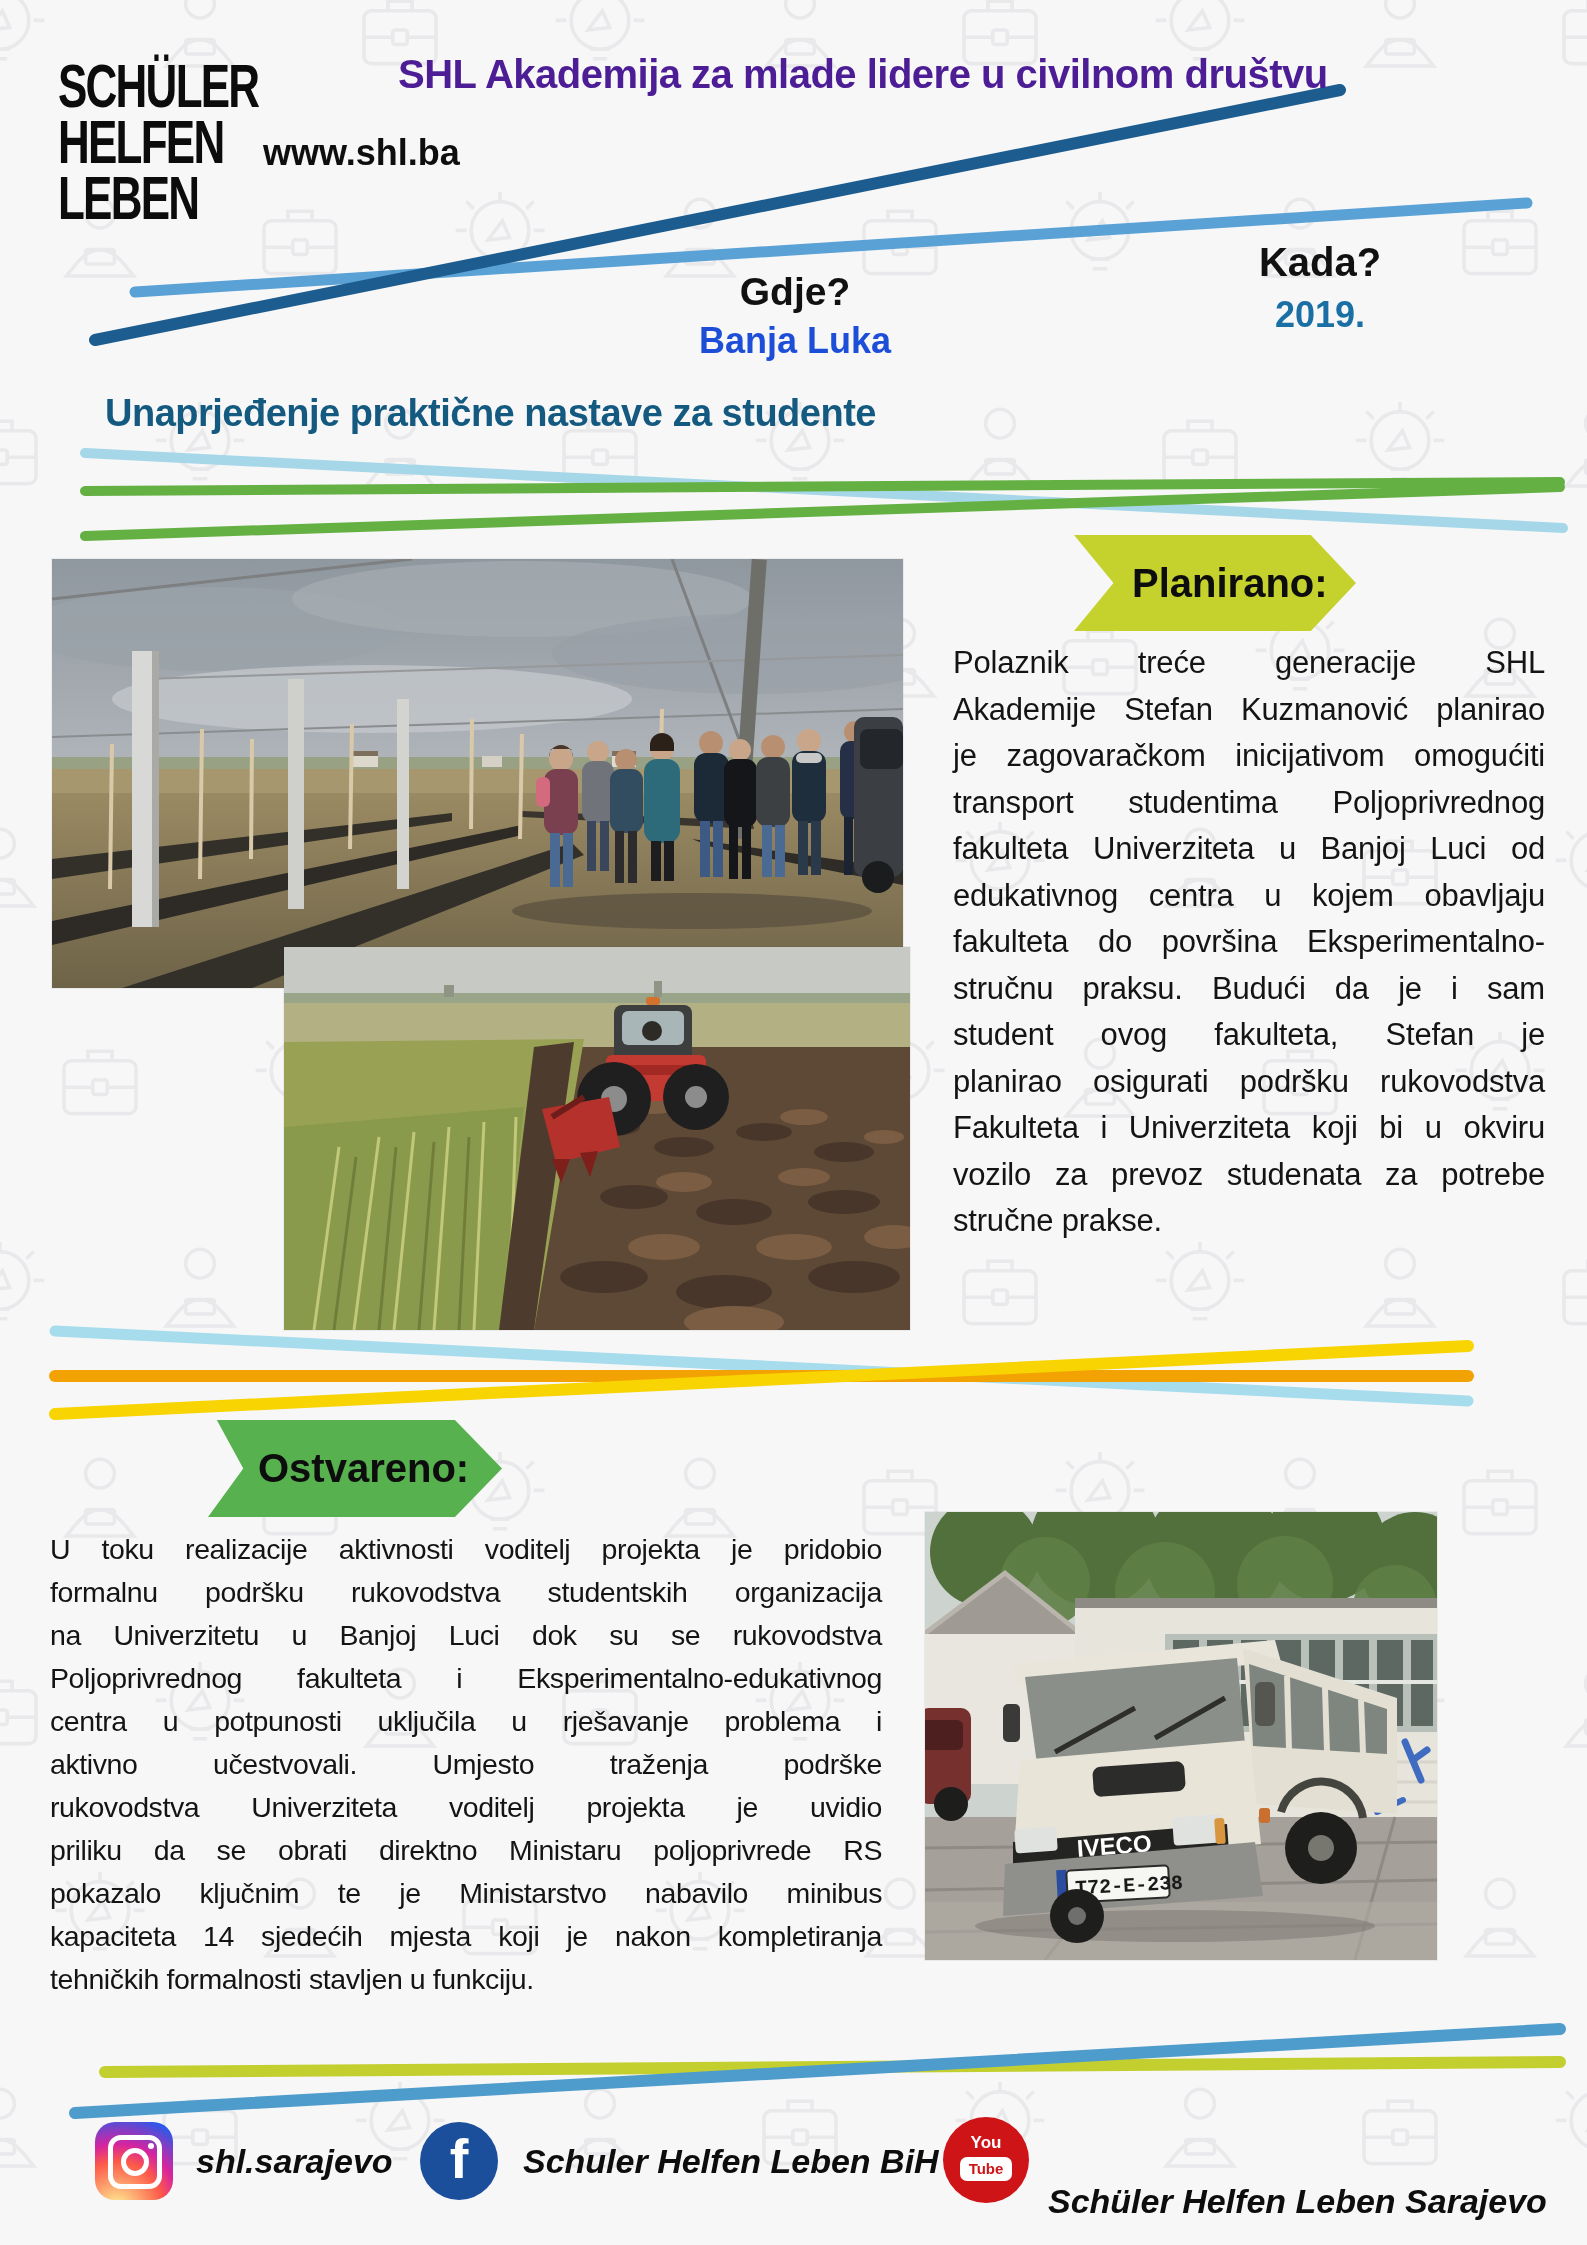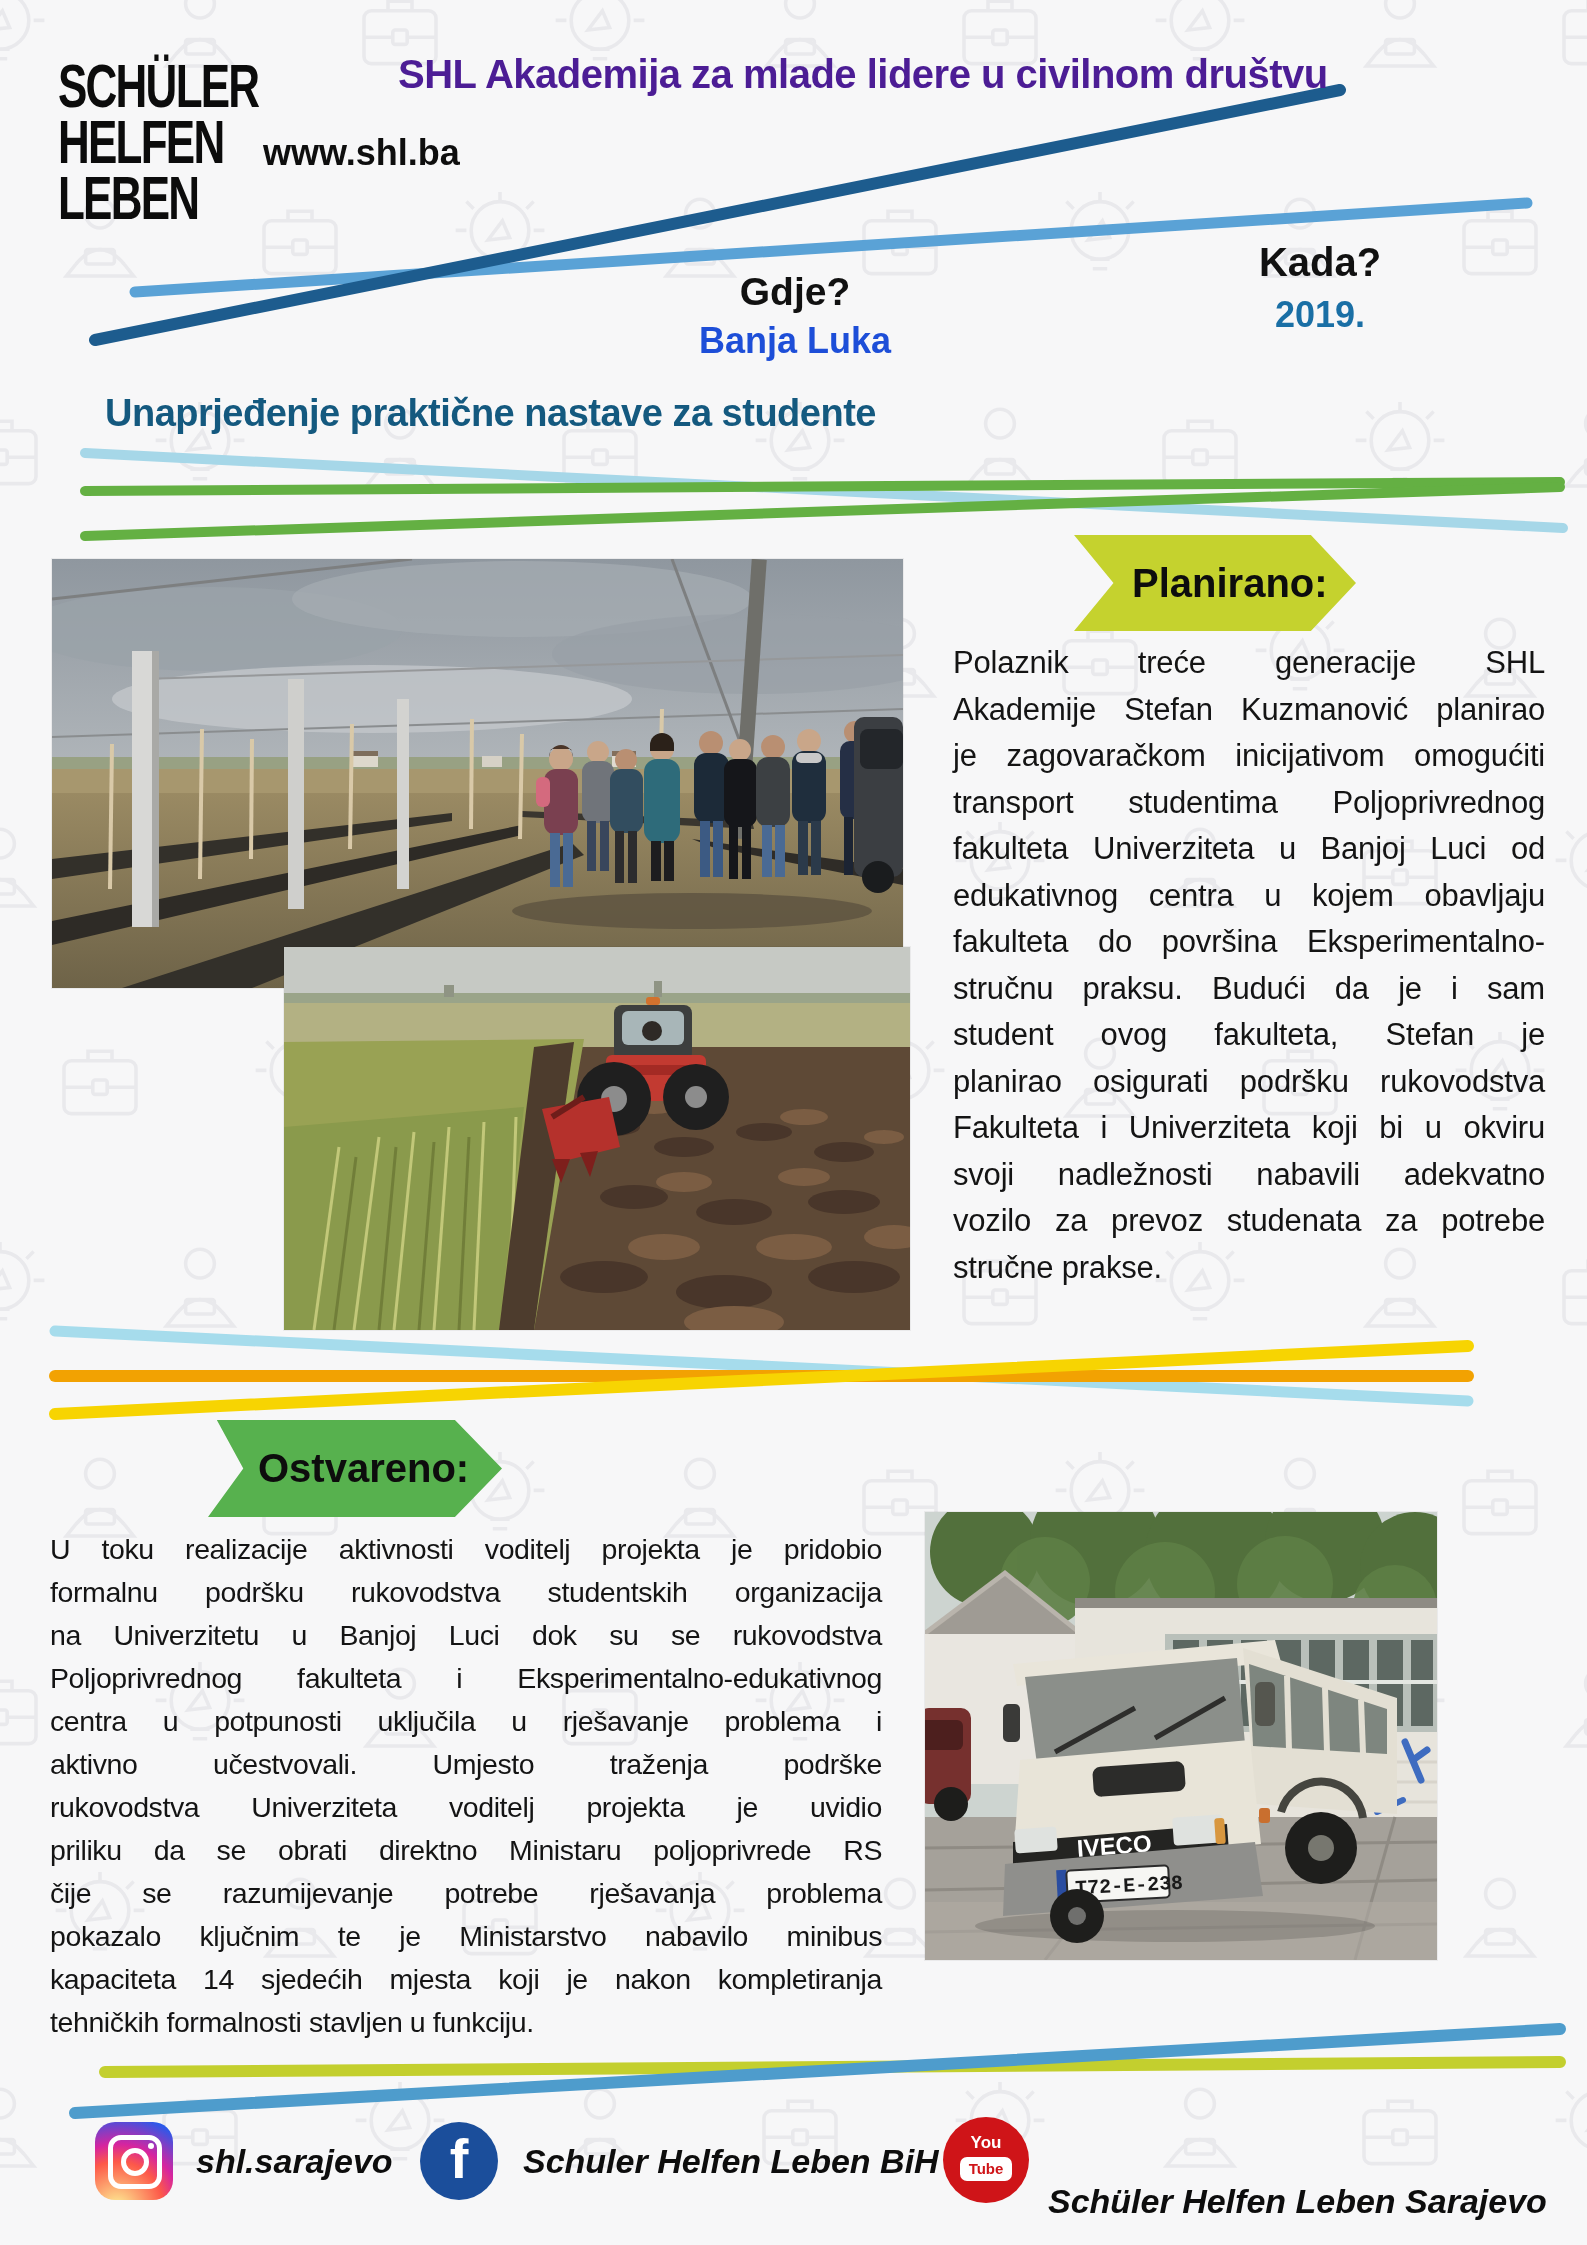--- a/index.html
+++ b/index.html
@@ -963,7 +963,6 @@
       <div class="jline">student ovog fakulteta, Stefan je</div>
       <div class="jline">planirao osigurati podršku rukovodstva</div>
       <div class="jline">Fakulteta i Univerziteta koji bi u okviru</div>
-      <div class="jline">svoji nadležnosti nabavili adekvatno</div>
       <div class="jline">vozilo za prevoz studenata za potrebe</div>
       <div class="jline last">stručne prakse.</div>
     </div>

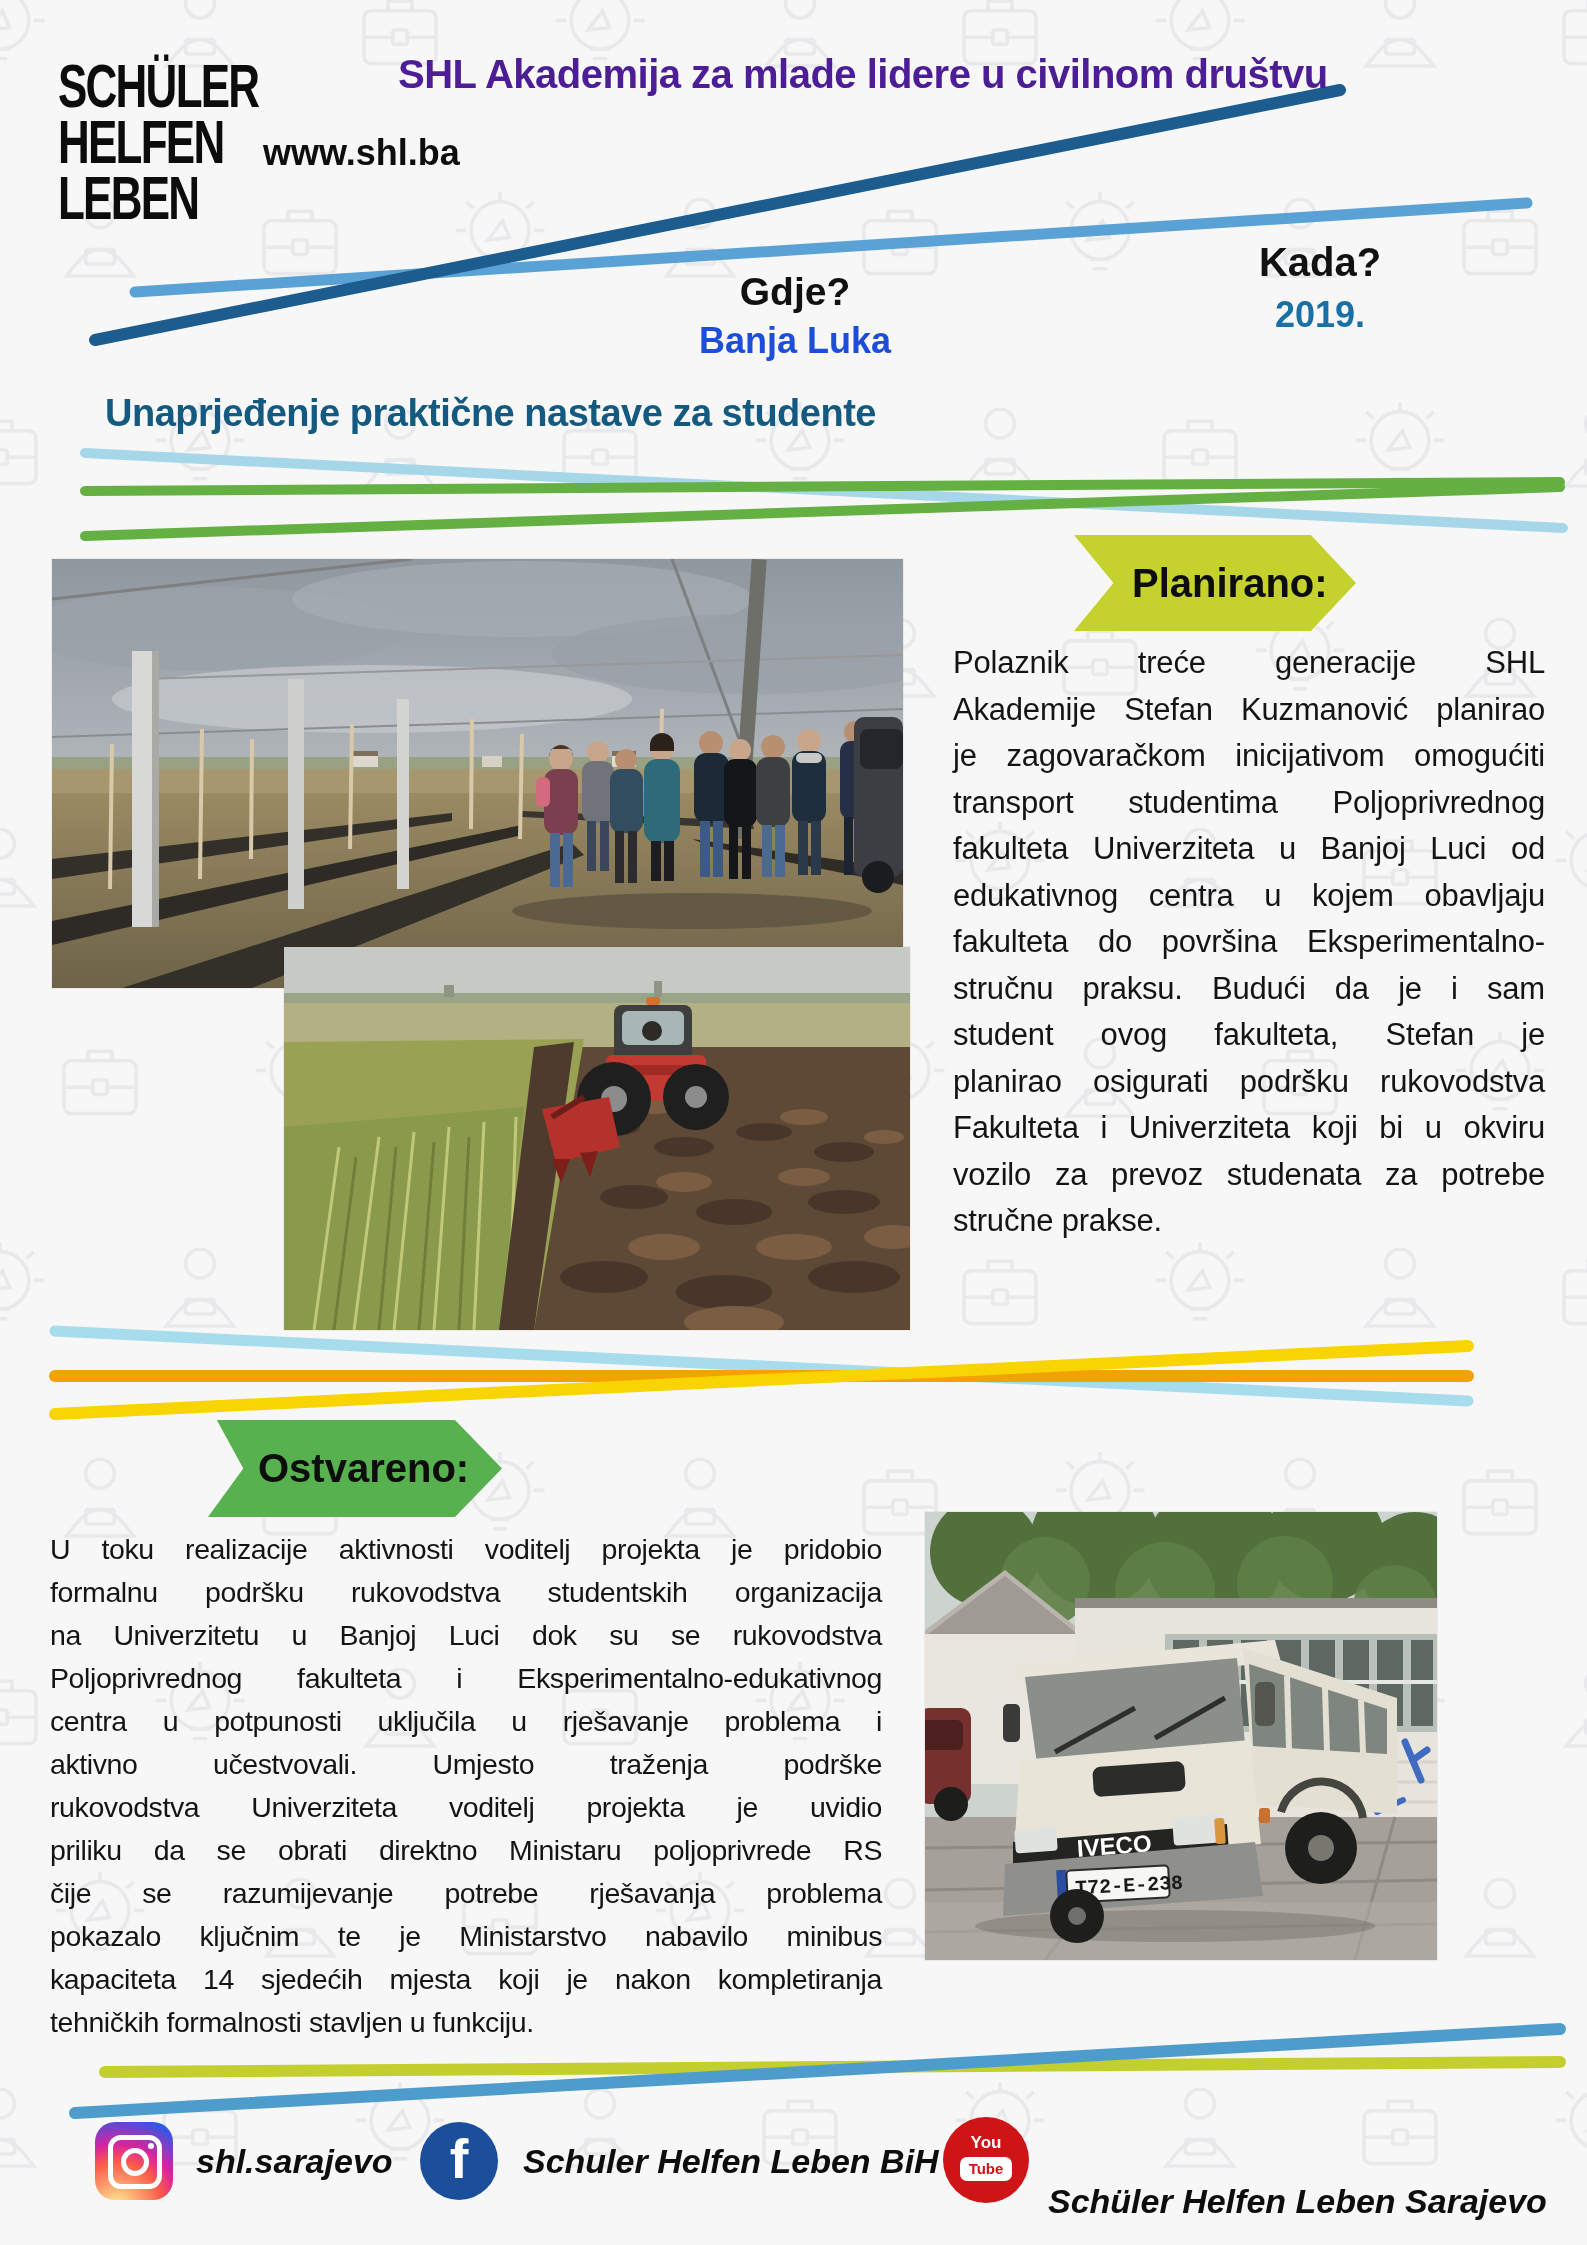--- a/index.html
+++ b/index.html
@@ -979,7 +979,6 @@
       <div class="jline">aktivno učestvovali. Umjesto traženja podrške</div>
       <div class="jline">rukovodstva Univerziteta voditelj projekta je uvidio</div>
       <div class="jline">priliku da se obrati direktno Ministaru poljoprivrede RS</div>
-      <div class="jline">čije se razumijevanje potrebe rješavanja problema</div>
       <div class="jline">pokazalo ključnim te je Ministarstvo nabavilo minibus</div>
       <div class="jline">kapaciteta 14 sjedećih mjesta koji je nakon kompletiranja</div>
       <div class="jline last">tehničkih formalnosti stavljen u funkciju.</div>

